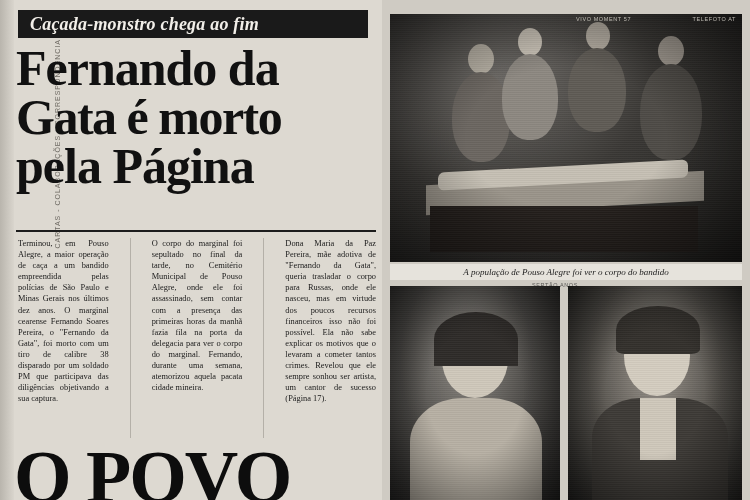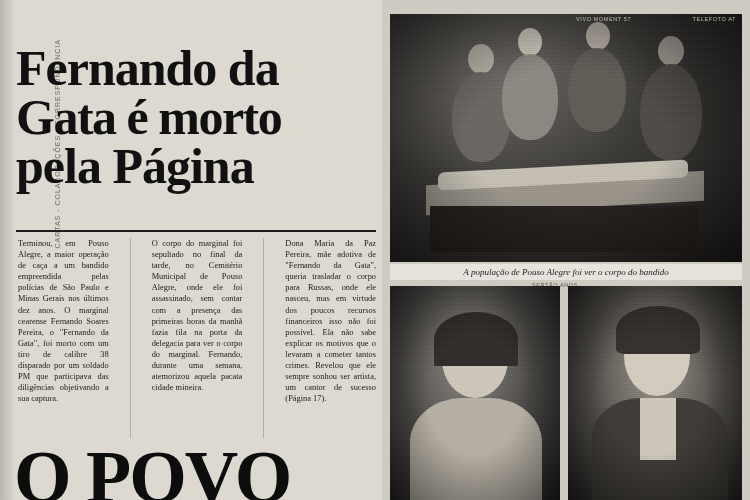--- a/index.html
+++ b/index.html
@@ -212,6 +212,7 @@
     <div class="scan-edge"></div>
     <div class="edge-text">CARTAS - COLABORAÇÕES - CORRESPONDÊNCIA</div>
 
+    <div class="kicker">Caçada-monstro chega ao fim</div>
 
     <div class="headline">
       <span class="hl-line l1">Fernando da</span>

